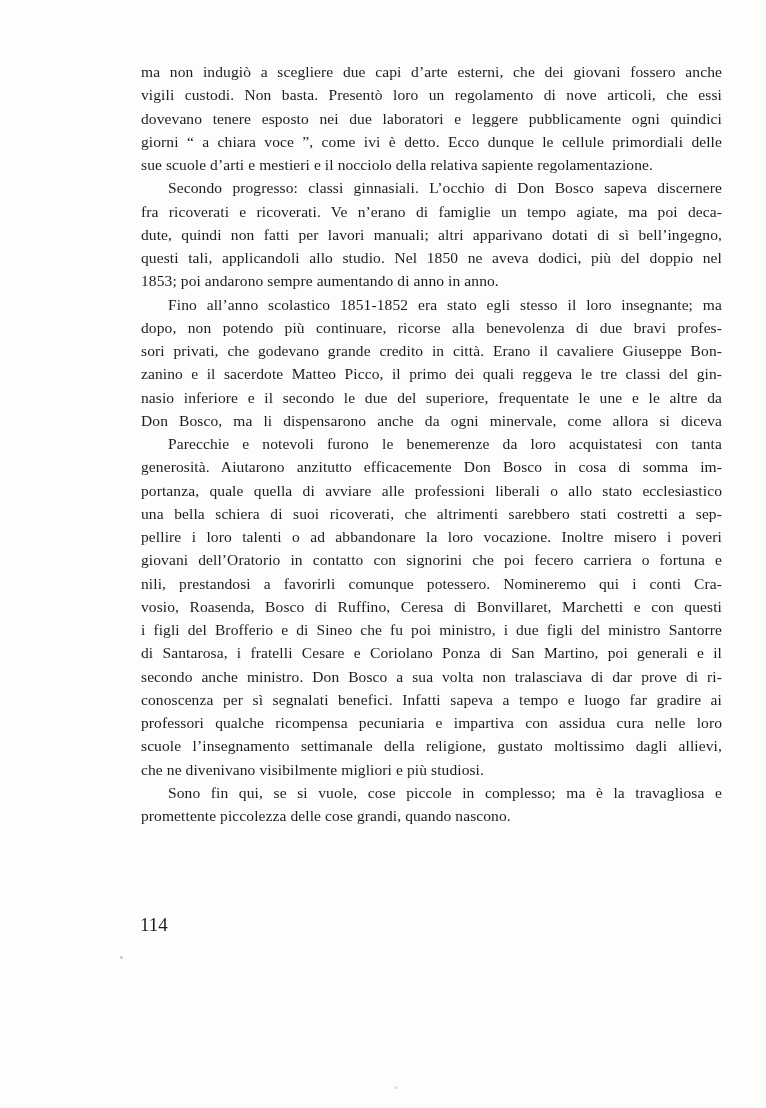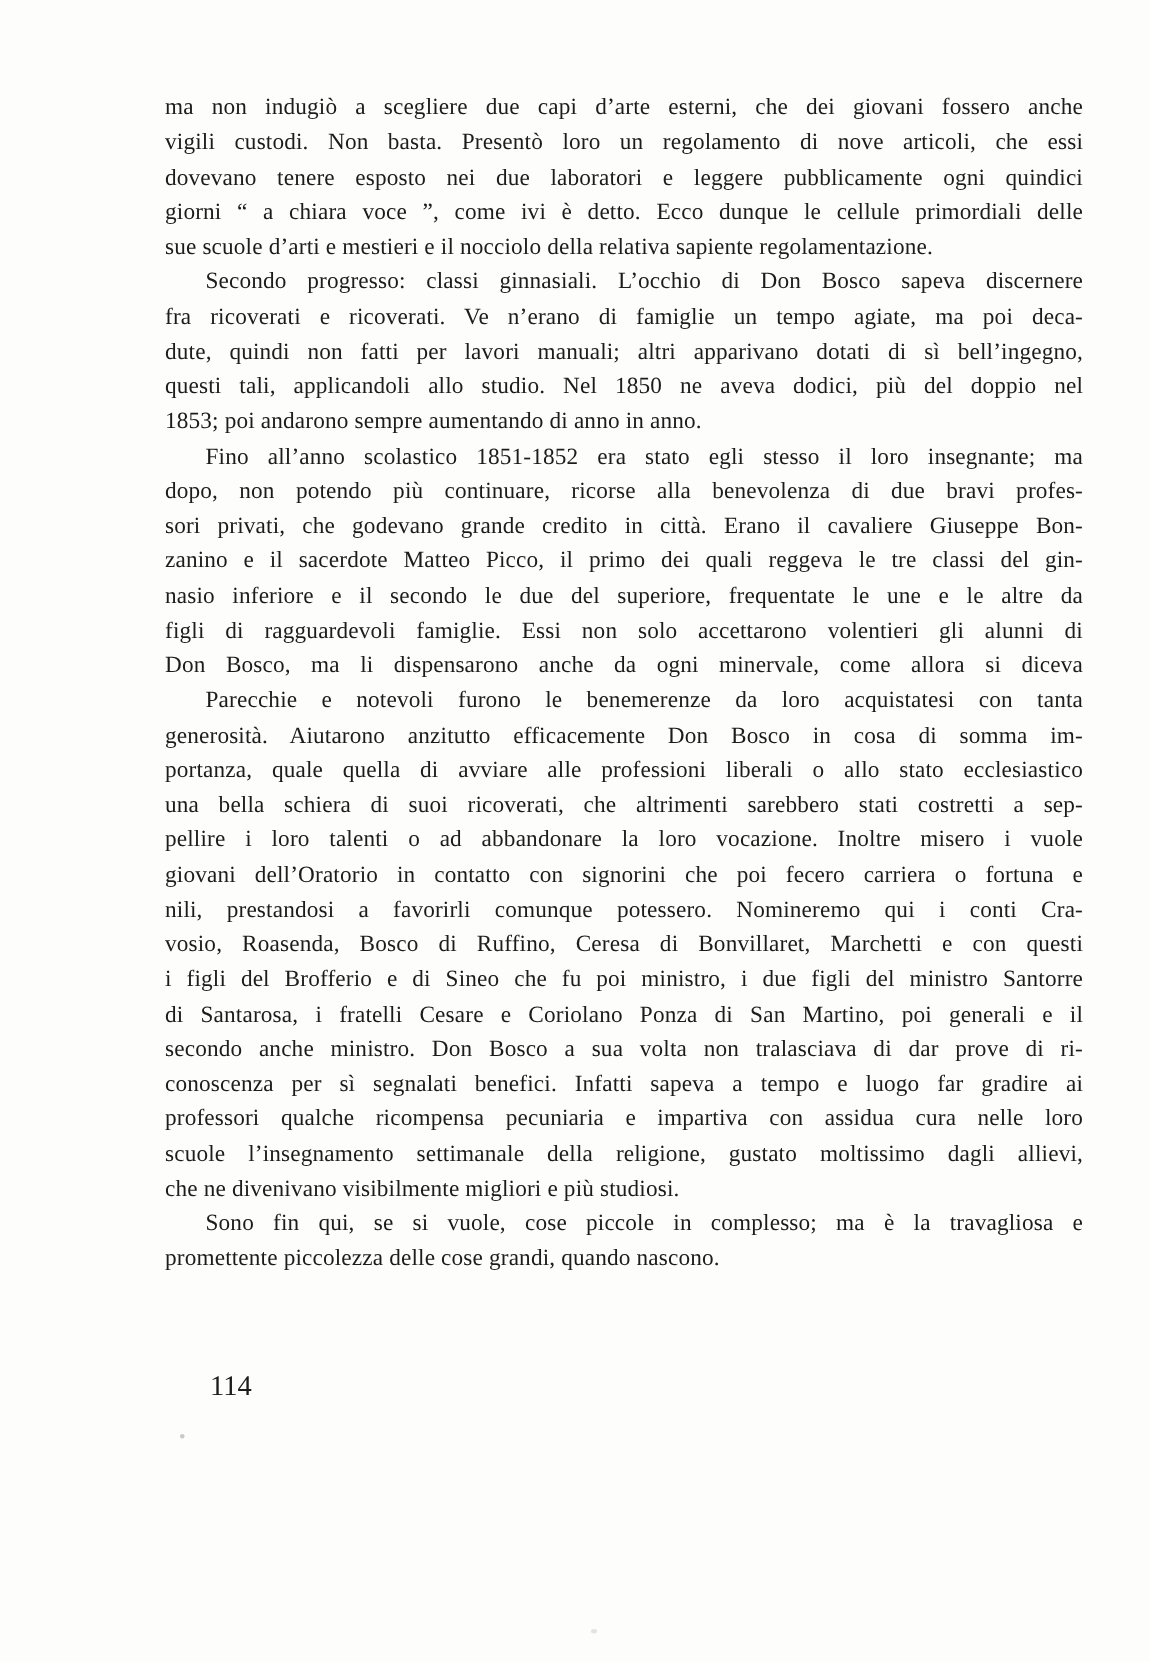--- a/index.html
+++ b/index.html
@@ -28,6 +28,7 @@
     text-align: justify;
     text-align-last: justify;
     letter-spacing: 0.1px;
+    margin-left: 31px;
   }
   .line.end {
     text-align-last: left;

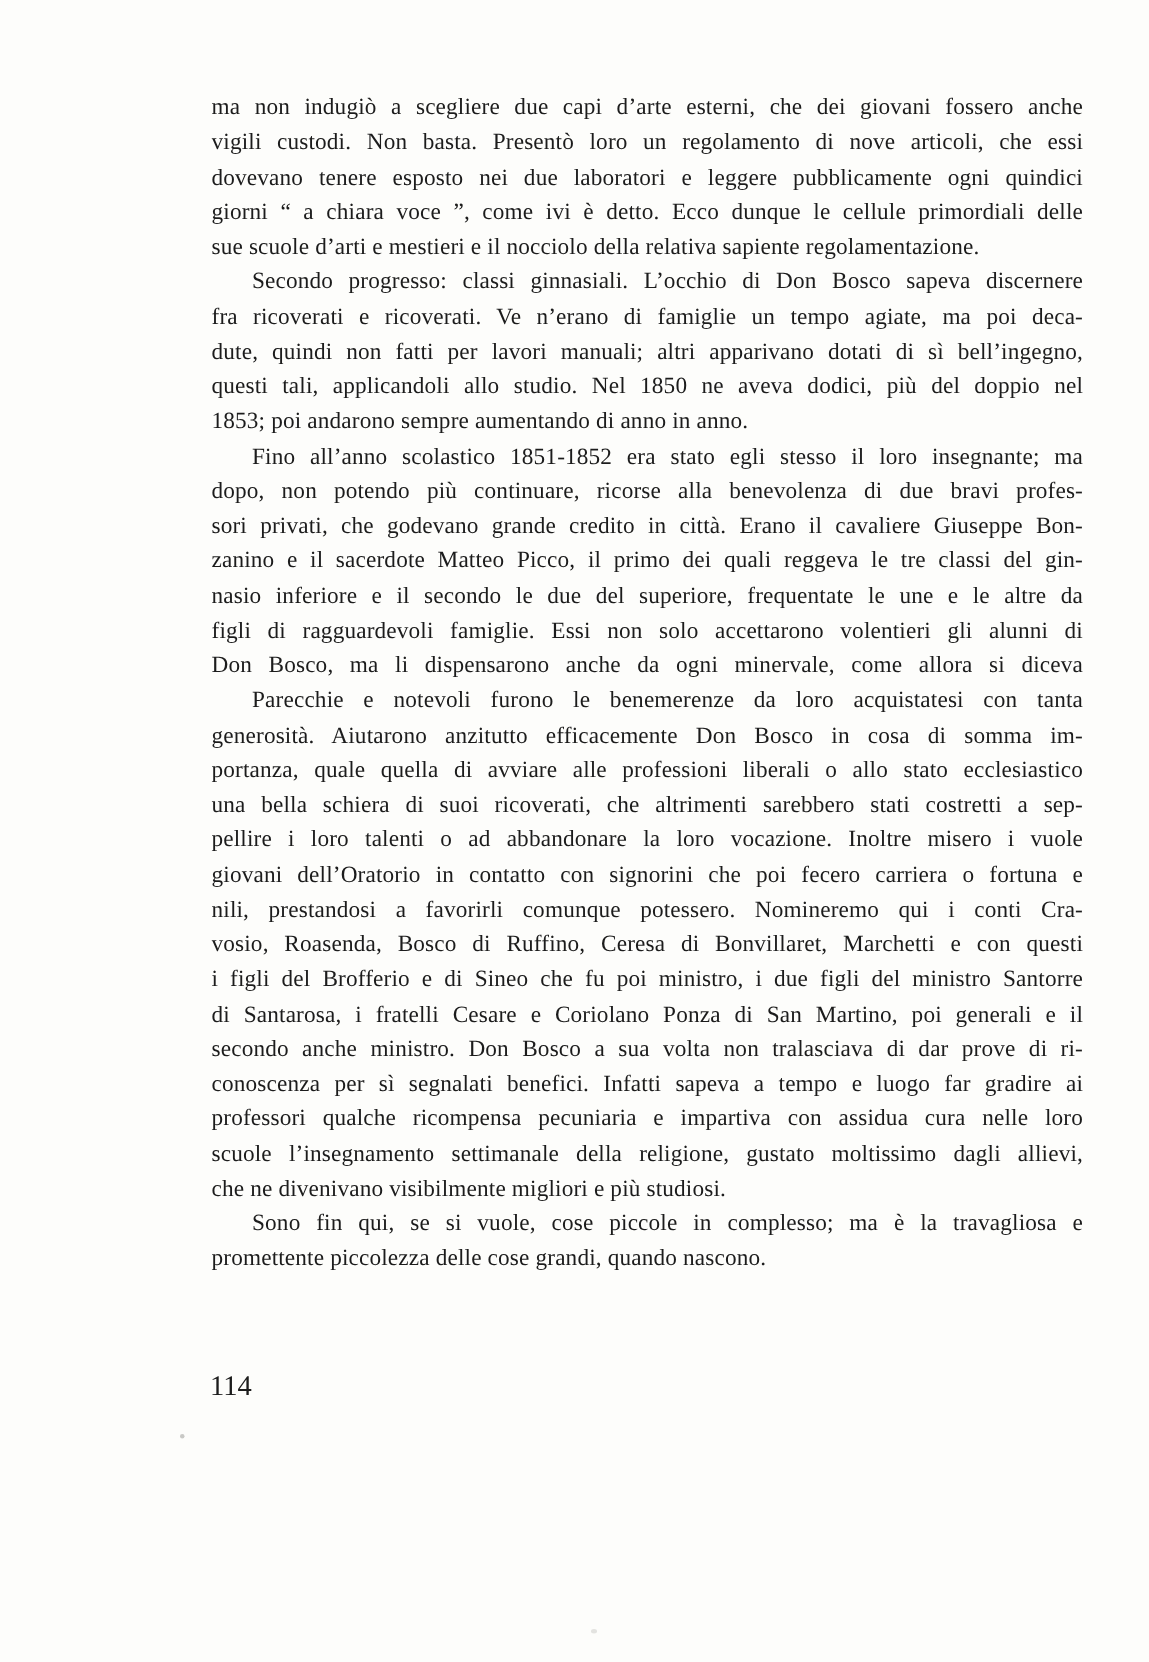--- a/index.html
+++ b/index.html
@@ -91,7 +91,6 @@
       <div class="line">sori privati, che godevano grande credito in città. Erano il cavaliere Giuseppe Bon-</div>
       <div class="line">zanino e il sacerdote Matteo Picco, il primo dei quali reggeva le tre classi del gin-</div>
       <div class="line">nasio inferiore e il secondo le due del superiore, frequentate le une e le altre da</div>
-      <div class="line">figli di ragguardevoli famiglie. Essi non solo accettarono volentieri gli alunni di</div>
       <div class="line">Don Bosco, ma li dispensarono anche da ogni minervale, come allora si diceva</div>
     </div>
 

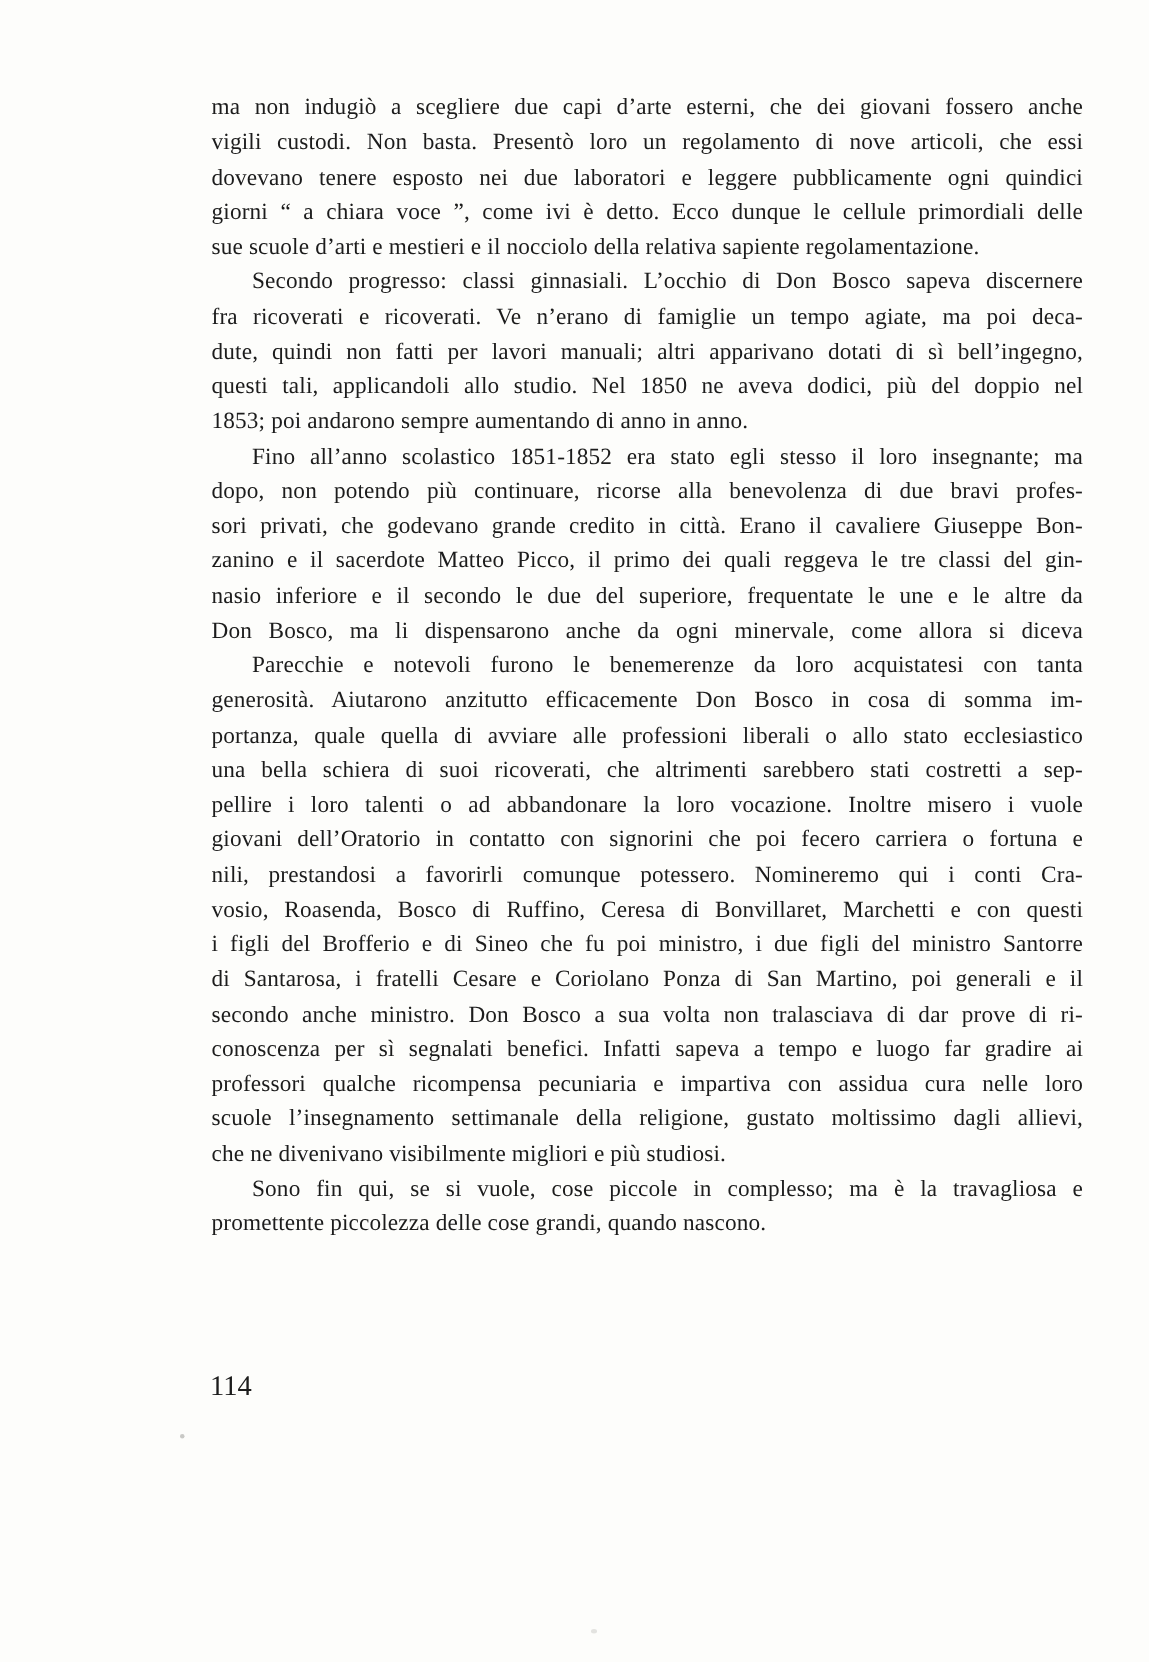--- a/index.html
+++ b/index.html
@@ -99,7 +99,7 @@
       <div class="line">generosità. Aiutarono anzitutto efficacemente Don Bosco in cosa di somma im-</div>
       <div class="line">portanza, quale quella di avviare alle professioni liberali o allo stato ecclesiastico</div>
       <div class="line">una bella schiera di suoi ricoverati, che altrimenti sarebbero stati costretti a sep-</div>
-      <div class="line">pellire i loro talenti o ad abbandonare la loro vocazione. Inoltre misero i vuole</div>
+      <div class="line">pellire i loro talenti o ad abbandonare la loro vocazione. Inoltre misero i poveri</div>
       <div class="line">giovani dell’Oratorio in contatto con signorini che poi fecero carriera o fortuna e</div>
       <div class="line">nili, prestandosi a favorirli comunque potessero. Nomineremo qui i conti Cra-</div>
       <div class="line">vosio, Roasenda, Bosco di Ruffino, Ceresa di Bonvillaret, Marchetti e con questi</div>

